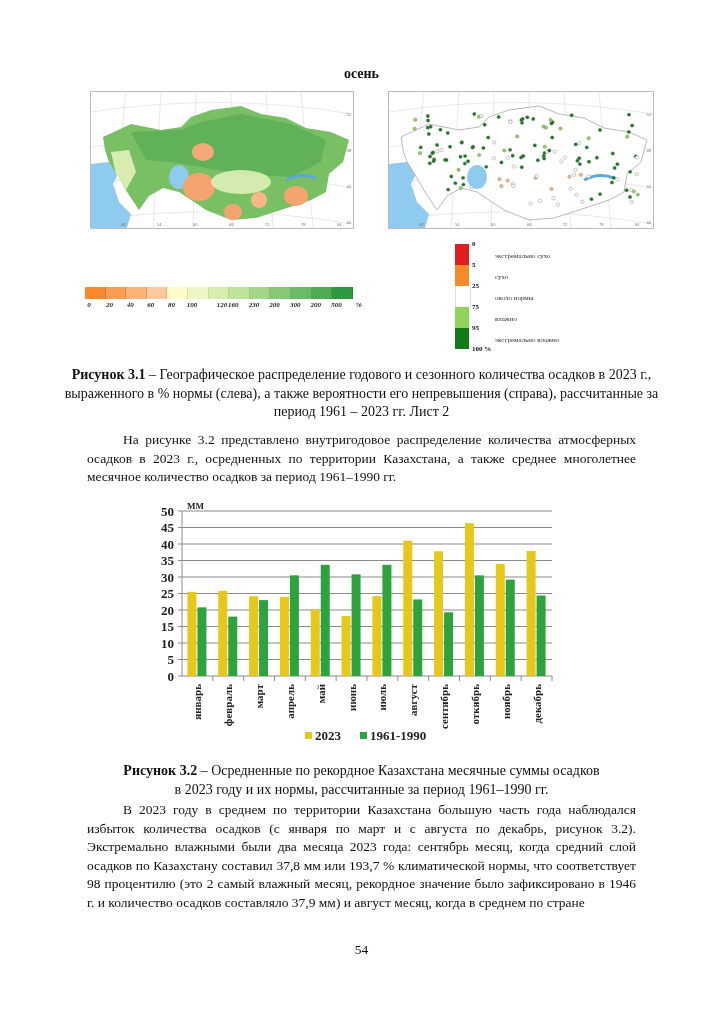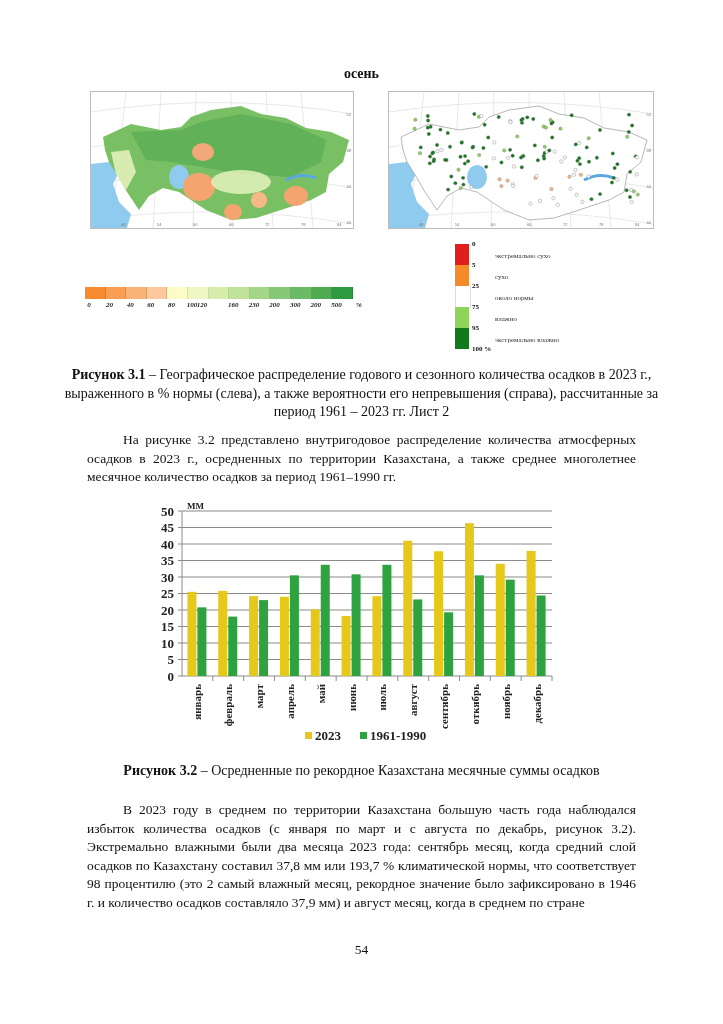--- a/index.html
+++ b/index.html
@@ -288,7 +288,7 @@
     <span style="left: 65.8462px;">60</span>
     <span style="left: 86.4615px;">80</span>
     <span style="left: 107.077px;">100</span>
-    <span style="left: 117px;">120</span>
+    <span style="left: 137px;">120</span>
     <span style="left: 148.308px;">160</span>
     <span style="left: 168.923px;">230</span>
     <span style="left: 189.538px;">200</span>

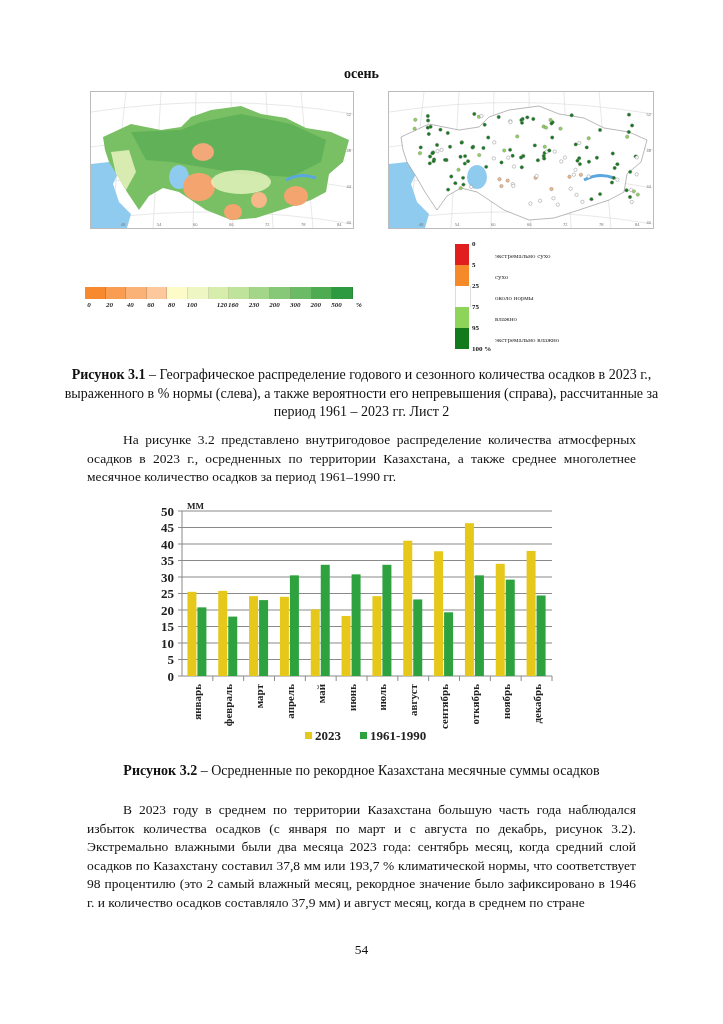--- a/index.html
+++ b/index.html
@@ -408,6 +408,7 @@
 
 <div id="fig32-caption" class="abs caption">
   <b>Рисунок 3.2</b><span> – Осредненные по рекордное Казахстана месячные суммы осадков</span><br>
+  <span>в 2023 году и их нормы, рассчитанные за период 1961–1990 гг.</span>
 </div>
 
 <div id="para-2" class="abs para">

